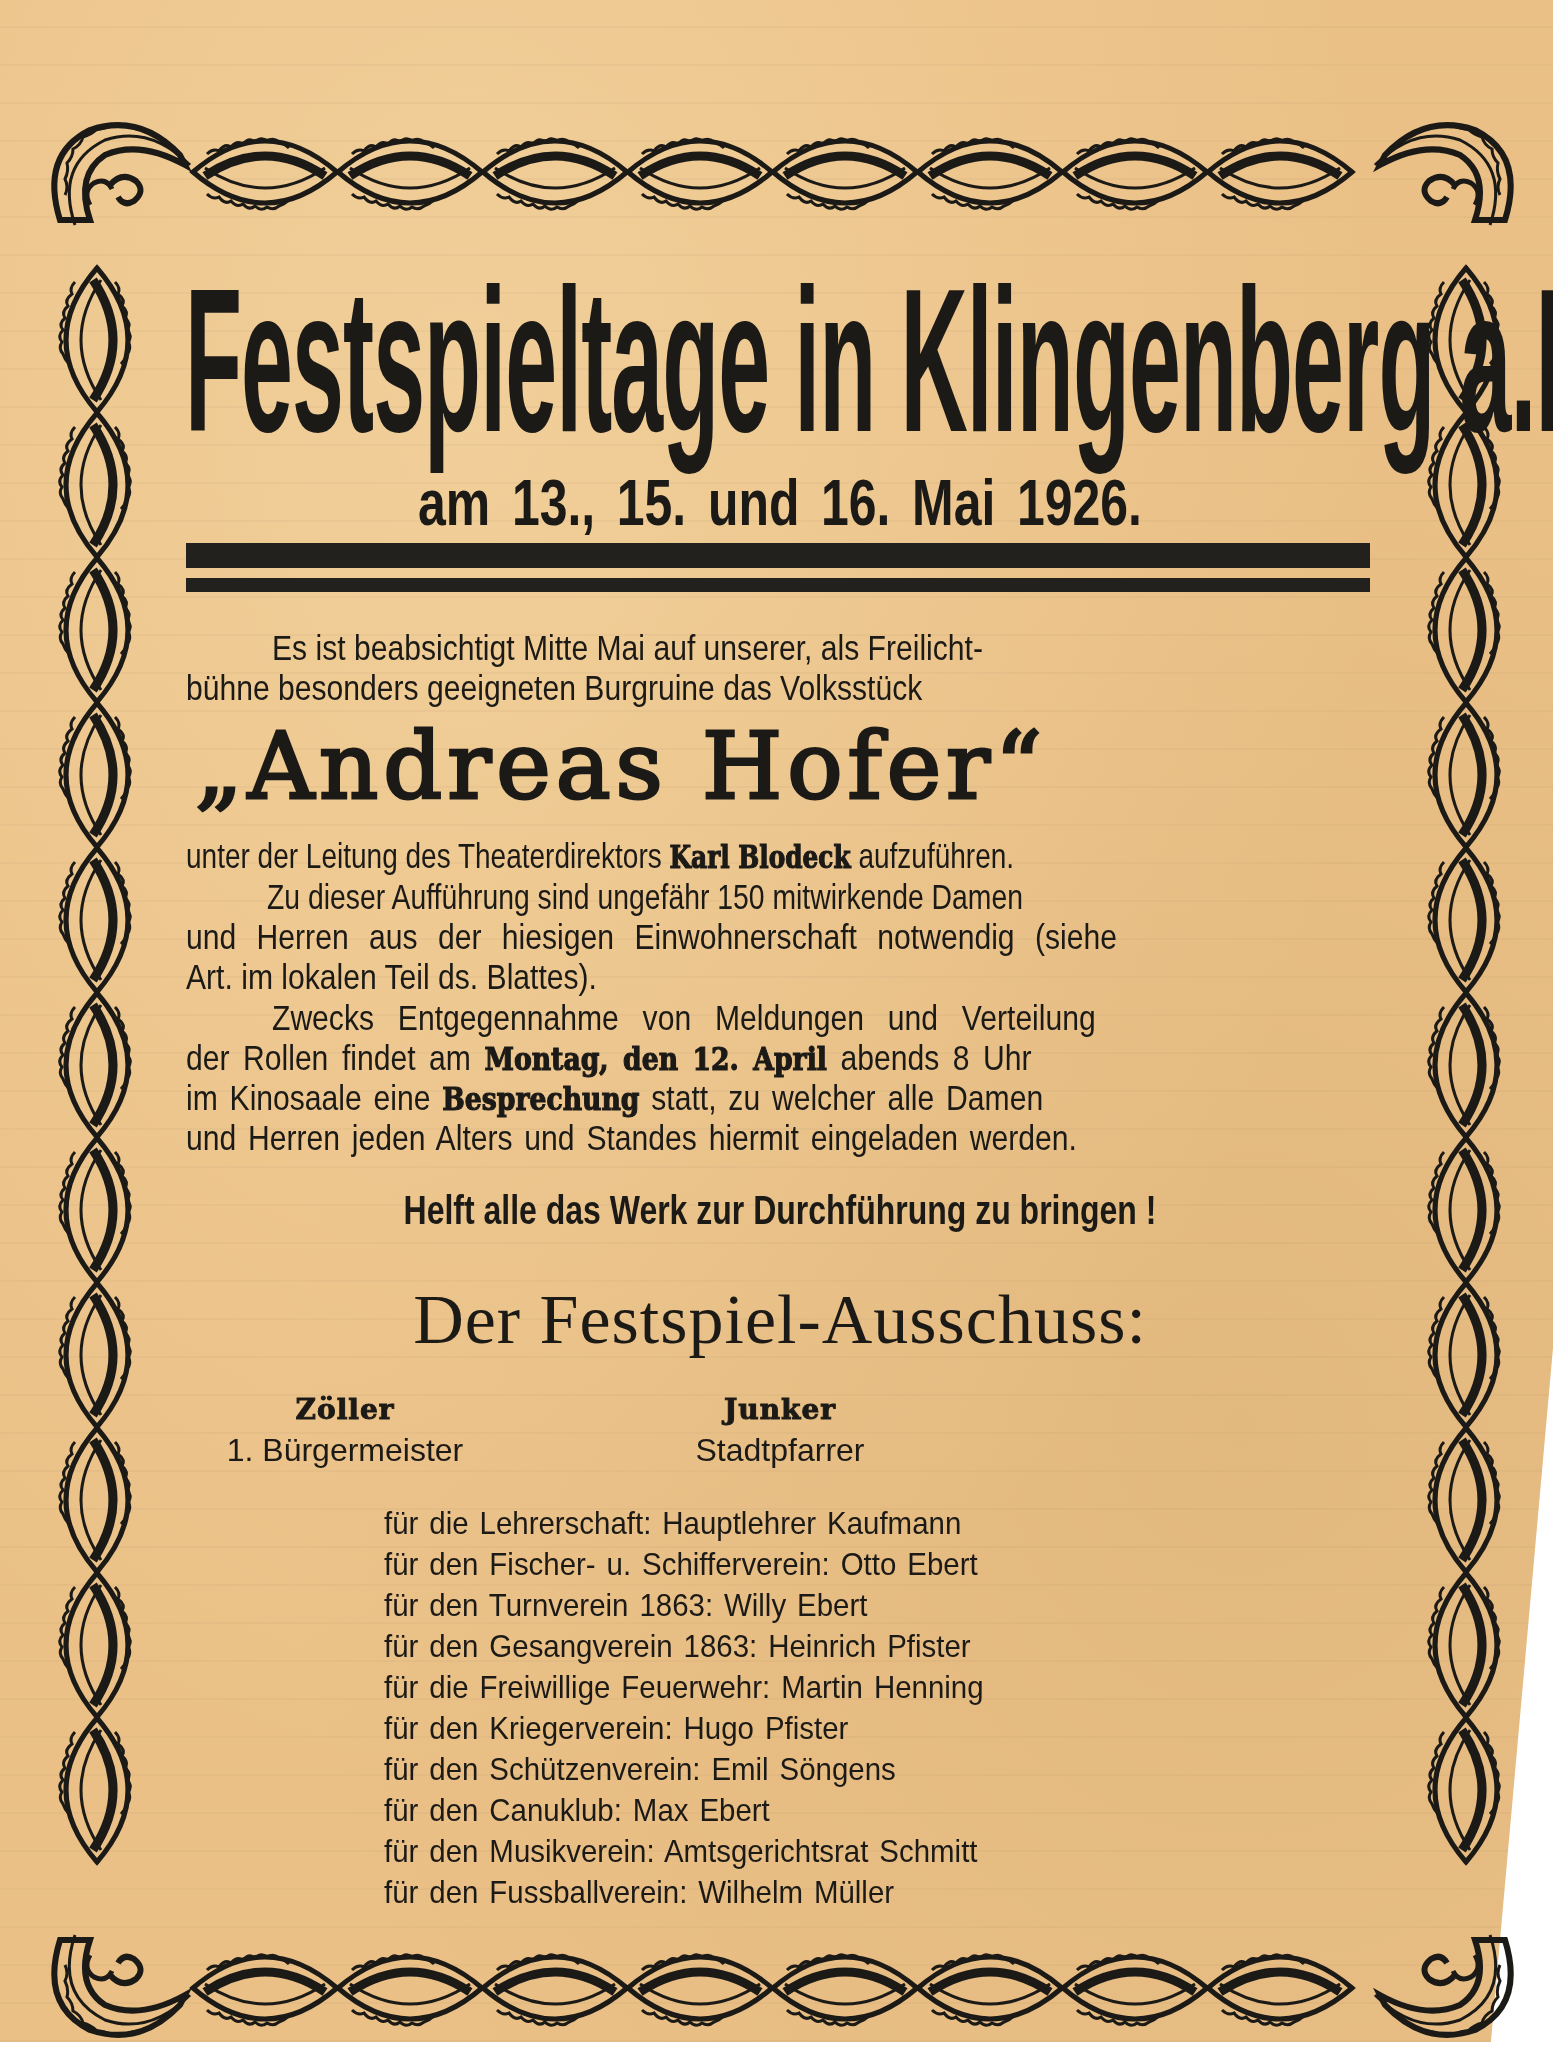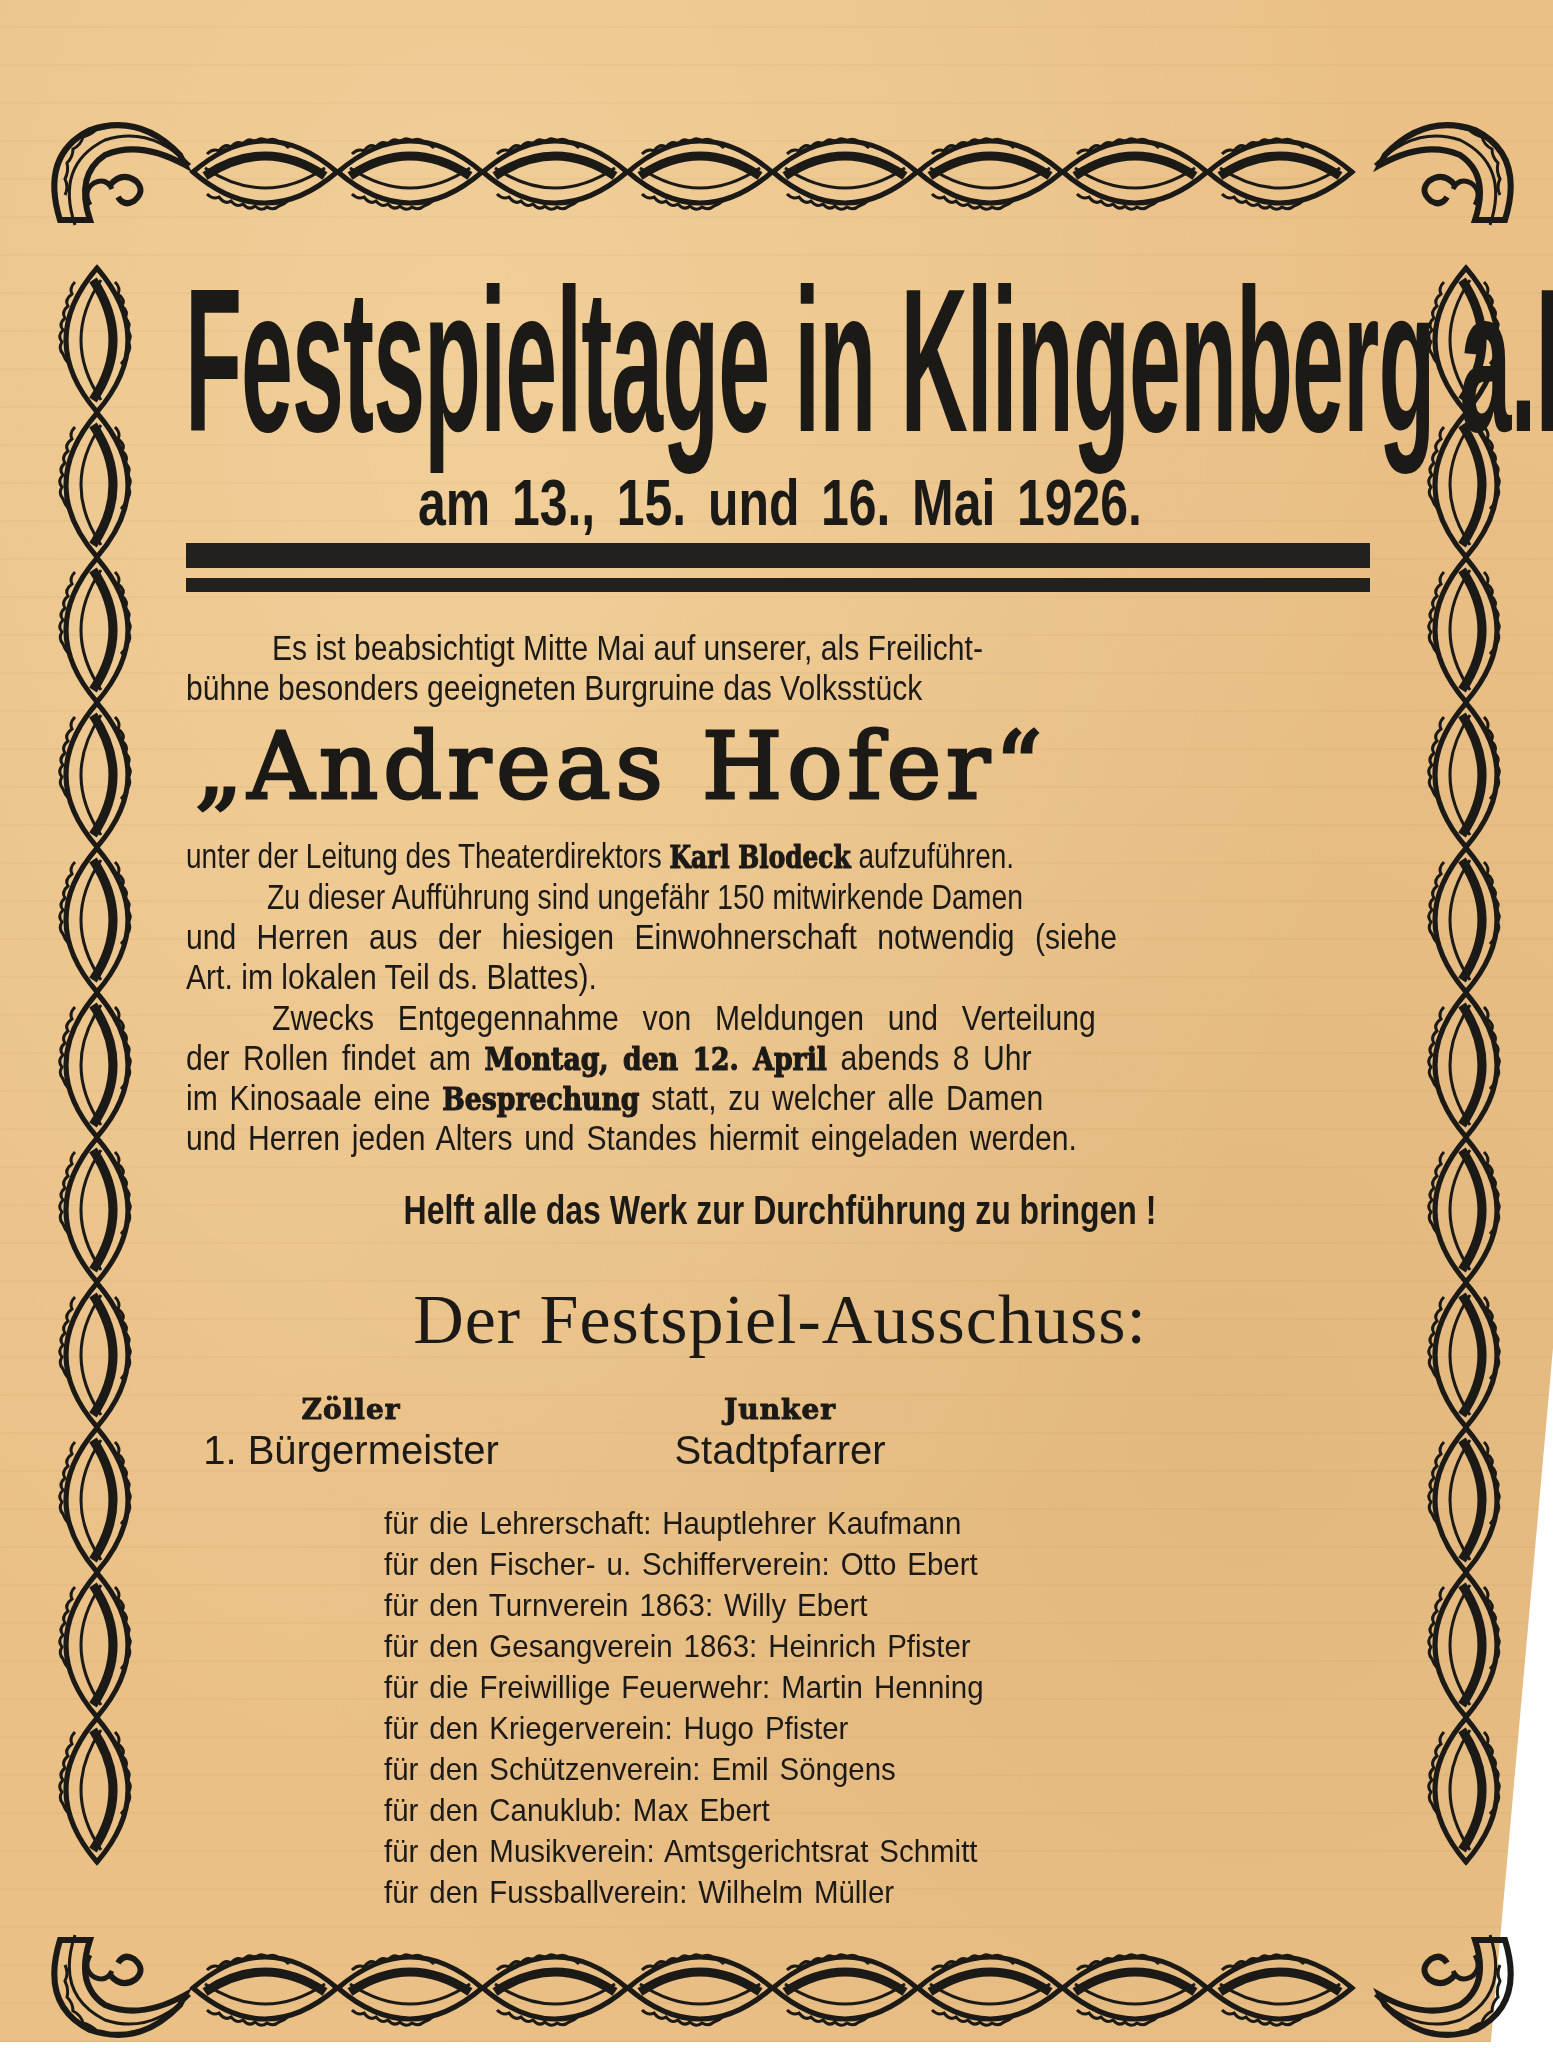--- a/index.html
+++ b/index.html
@@ -350,7 +350,7 @@
 <div class="committee-title">Der Festspiel-Ausschuss:</div>
 
 <div class="officers">
-  <div class="officer" style="left:6px; width:330px;">
+  <div class="officer" style="left:0; width:330px;">
     <div class="officer-name">Zöller</div>
     <div class="officer-role">1. Bürgermeister</div>
   </div>

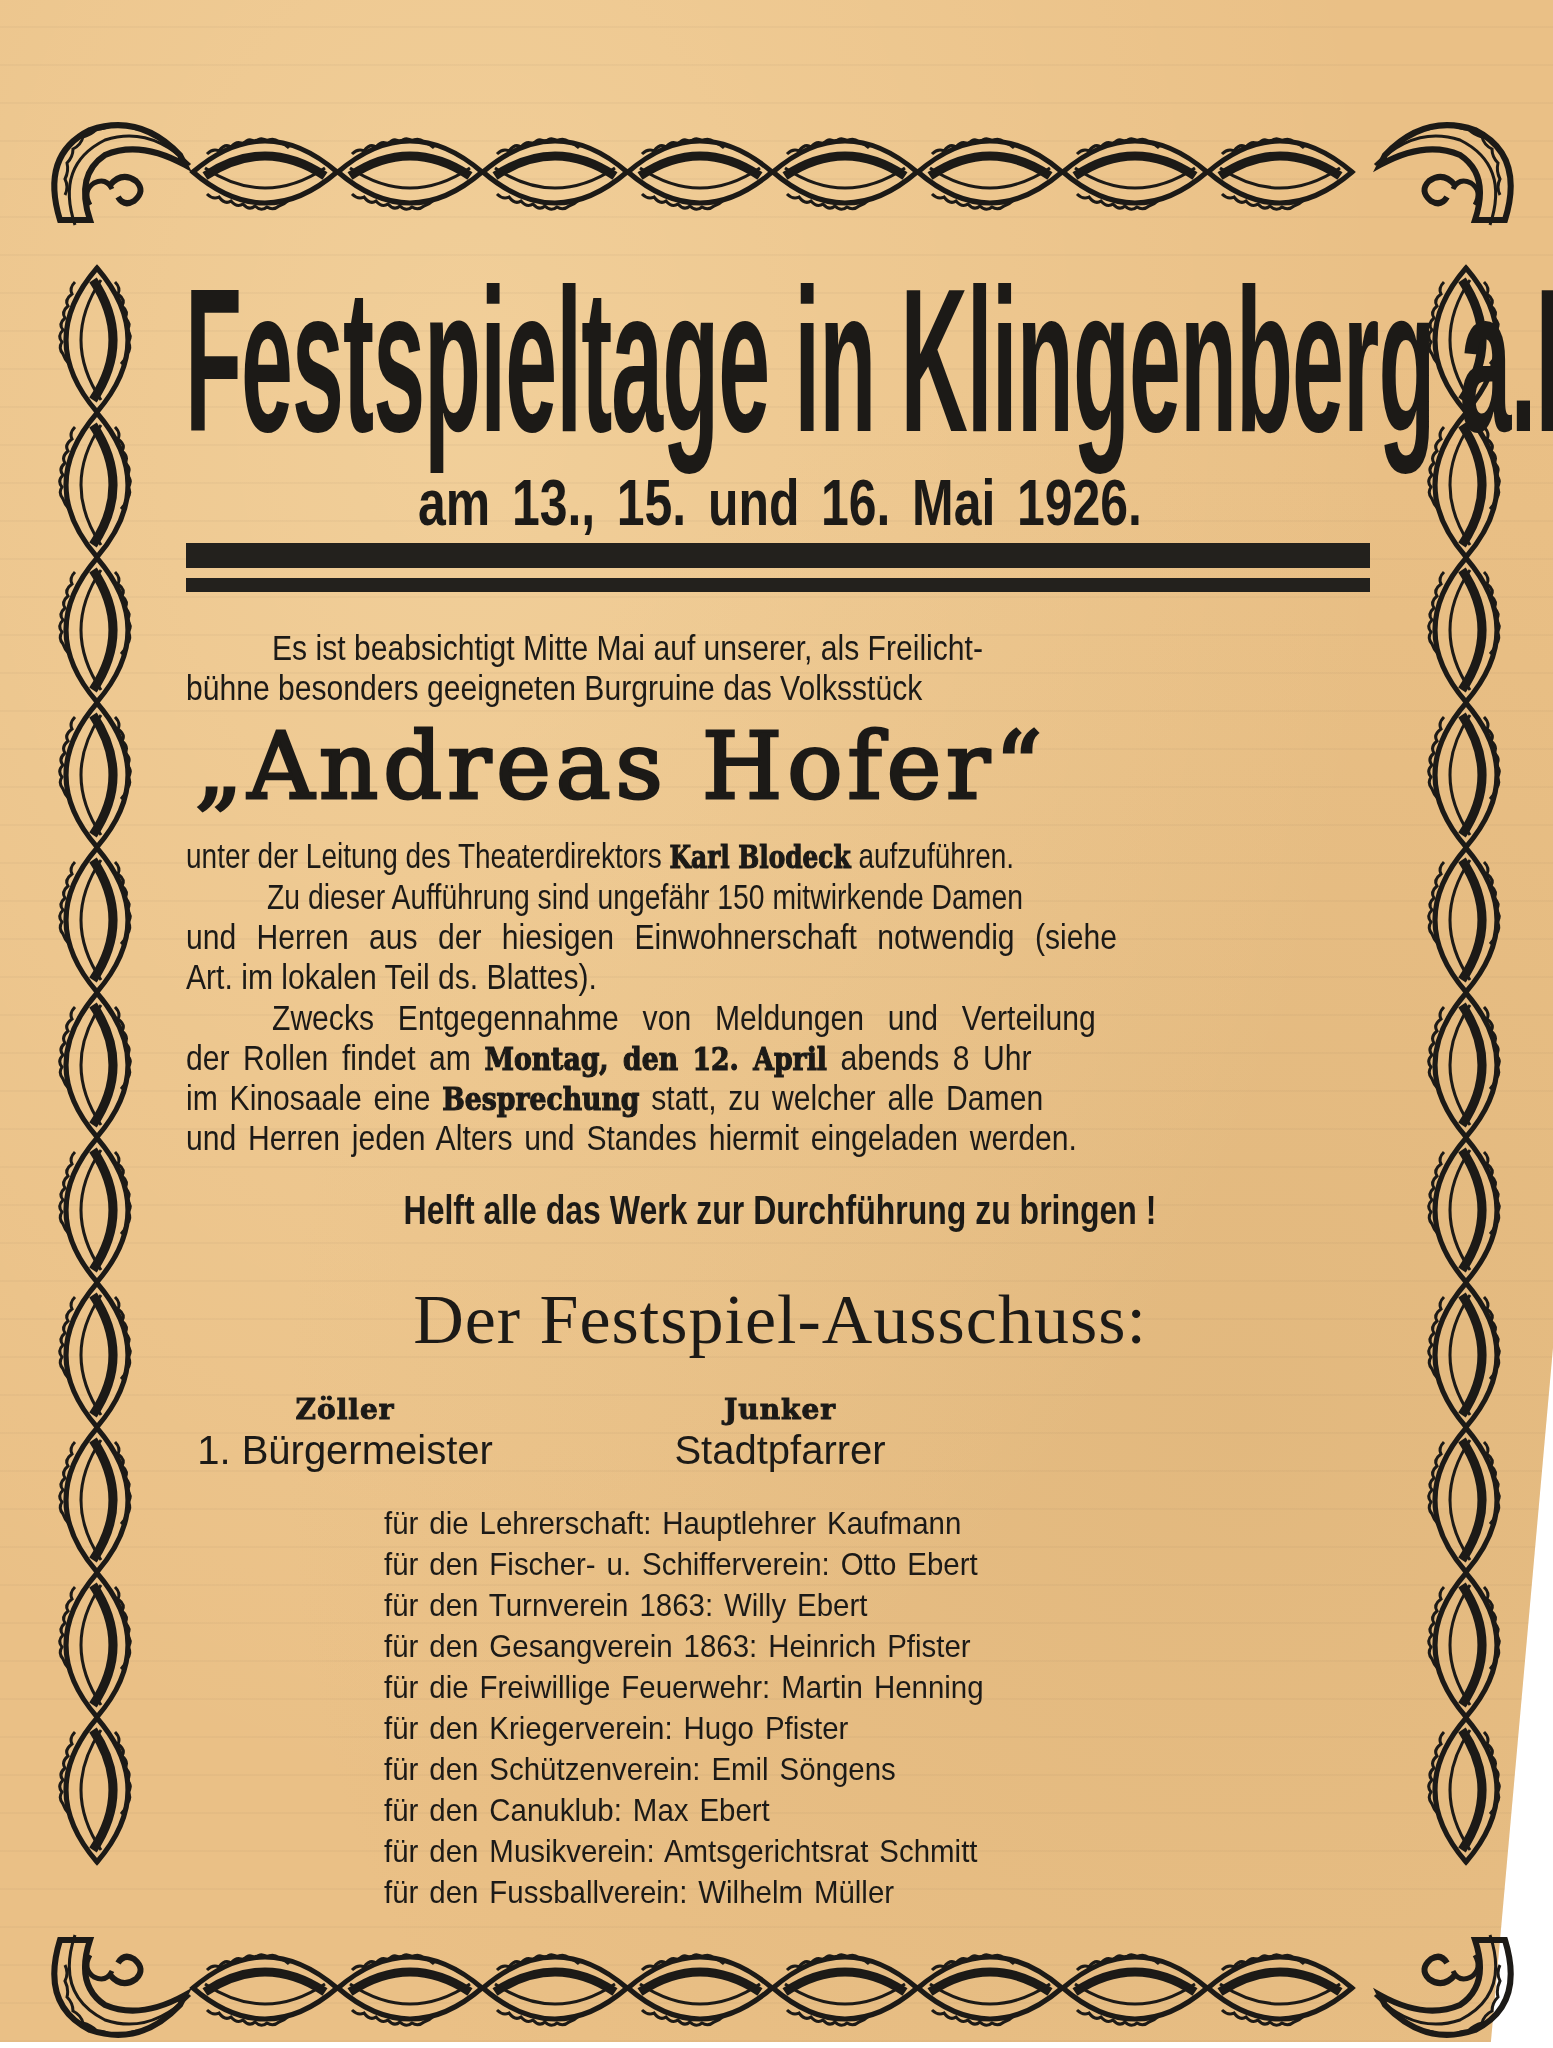--- a/index.html
+++ b/index.html
@@ -171,7 +171,7 @@
     }
     .officer-role {
       font-family: "Liberation Sans", sans-serif;
-      font-size: 40px;
+      font-size: 32px;
       line-height: 40px;
       color: #1c1a17;
       white-space: nowrap;

